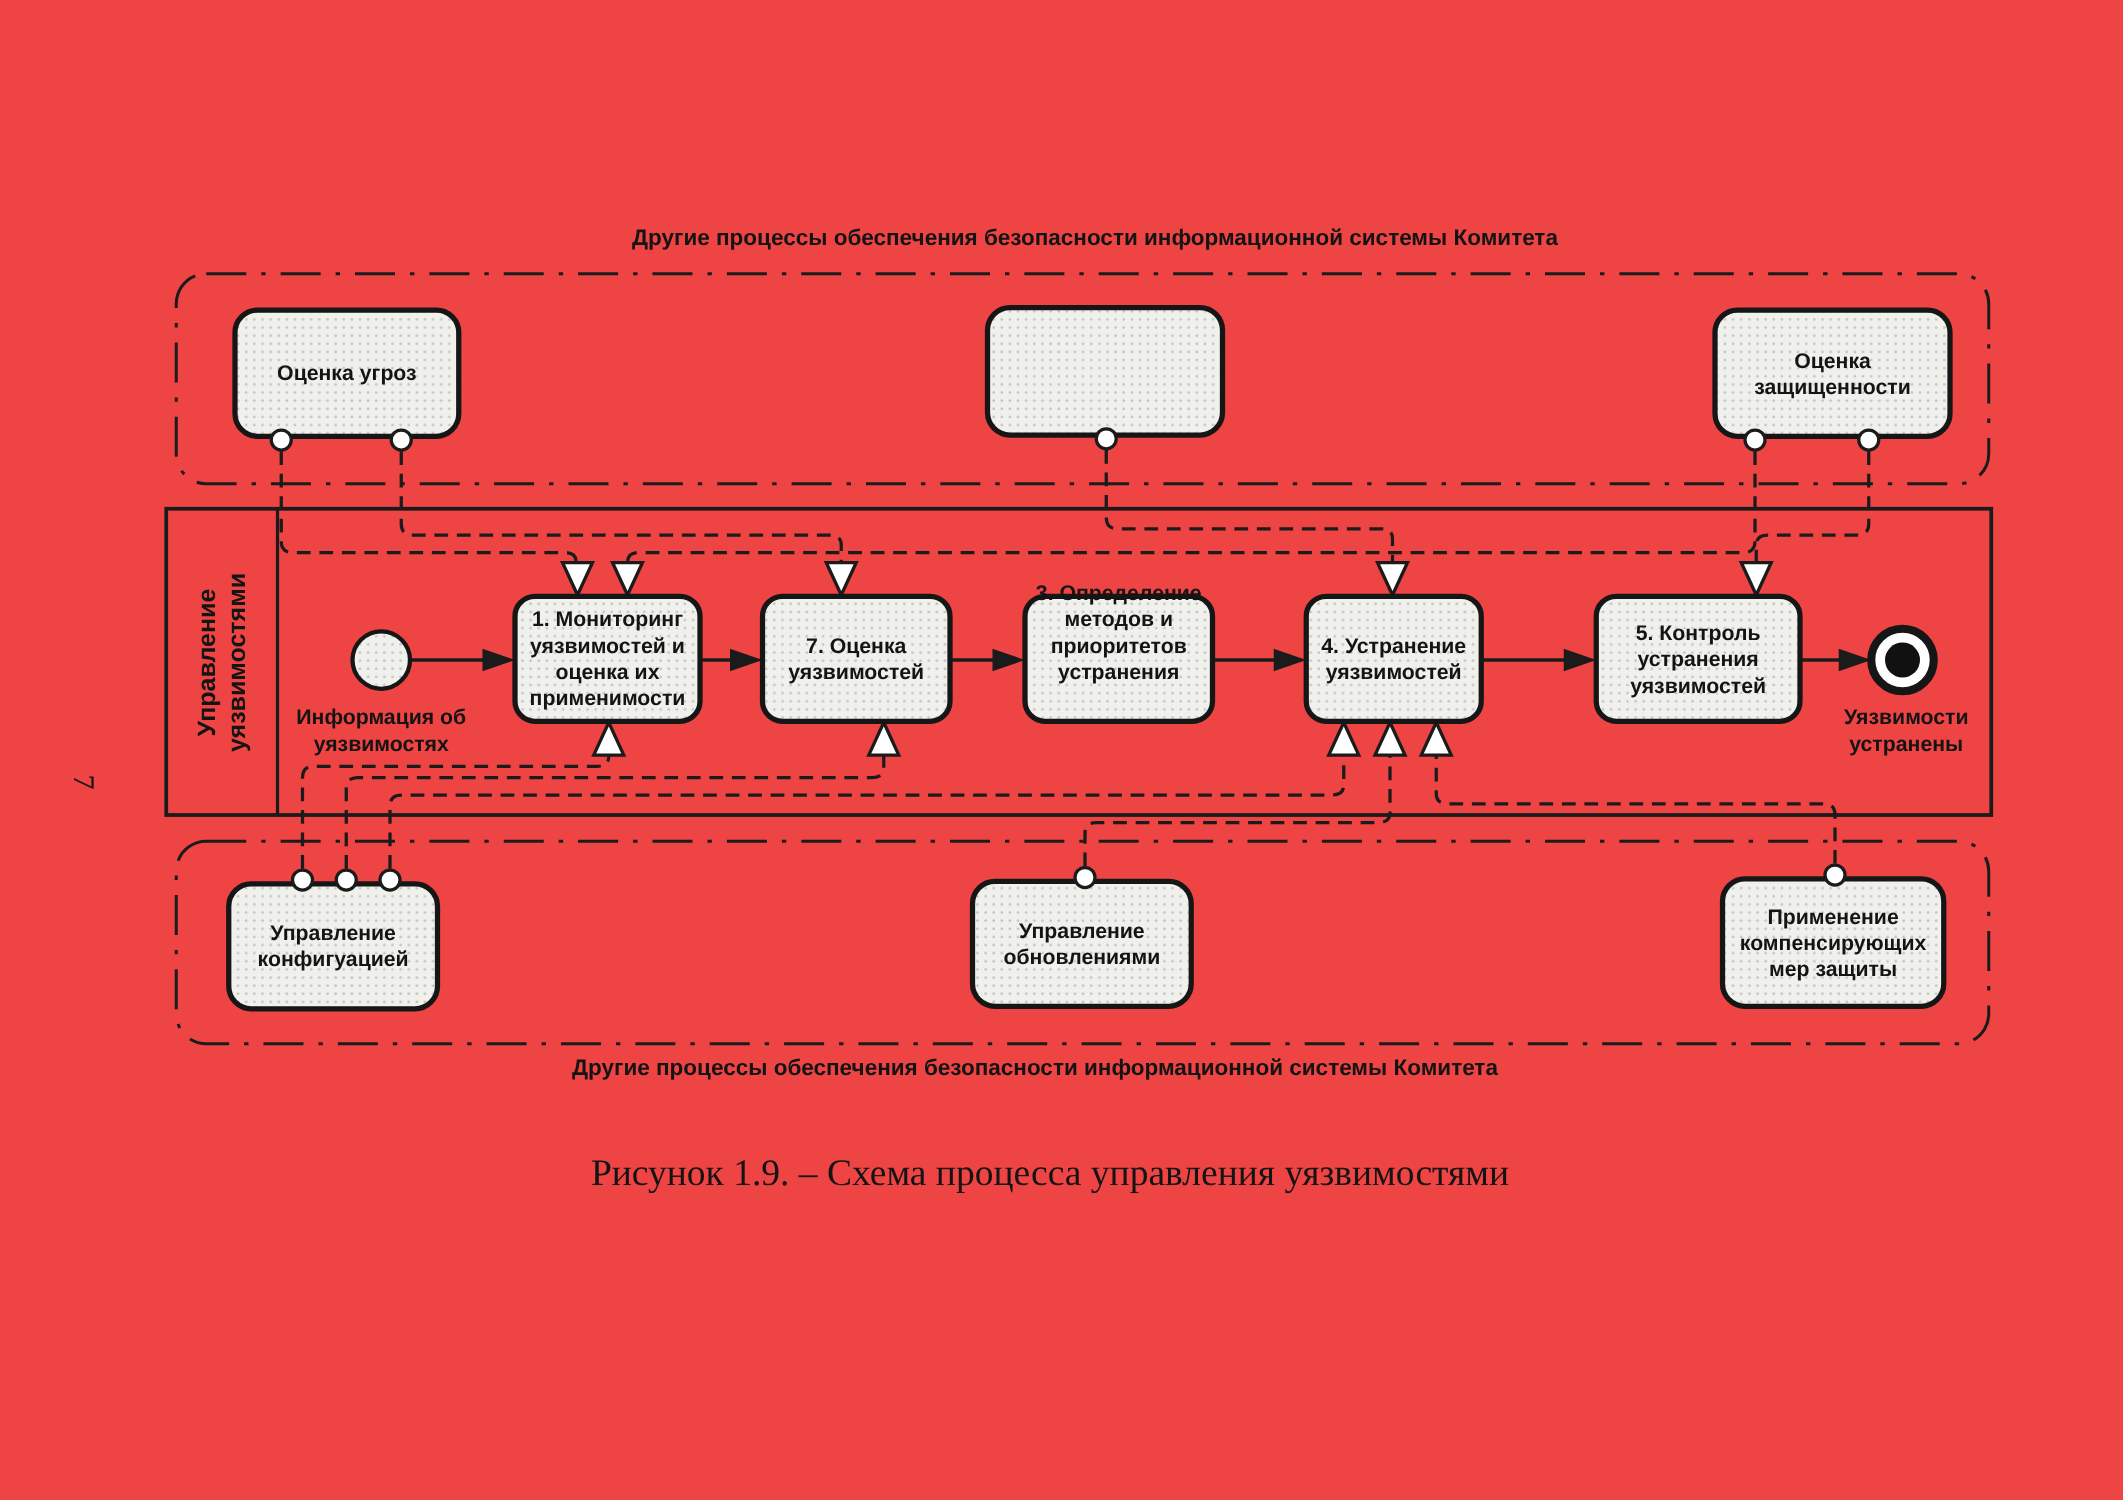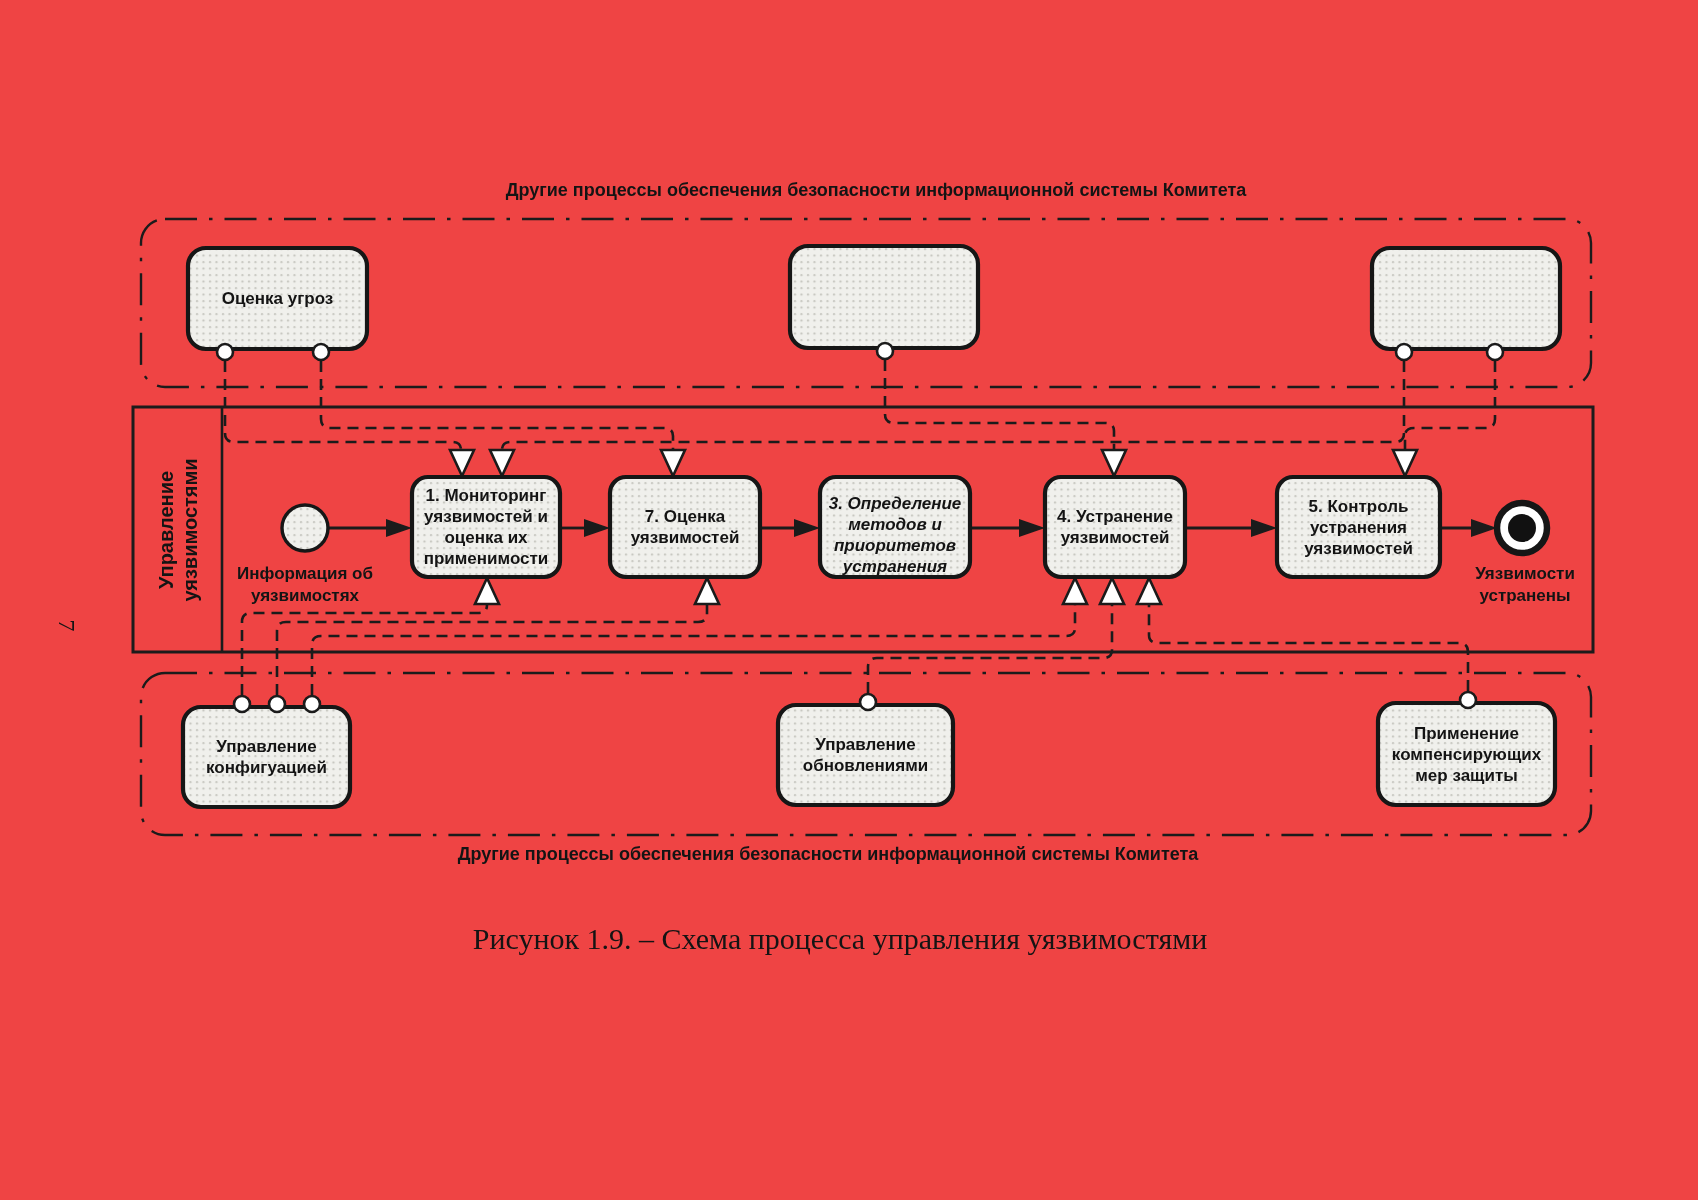--- a/index.html
+++ b/index.html
@@ -120,6 +120,8 @@
     </div>
 
 <div class="lbl boxlbl" style="left:188px;top:248px;width:179px;height:101px;">Оценка угроз</div>
+<div class="lbl boxlbl" style="left:1372px;top:248px;width:188px;height:101px;">Оценка
+защищенности</div>
 
 <div class="lbl boxlbl" style="left:412px;top:477px;width:148px;height:100px;">1. Мониторинг
 уязвимостей и

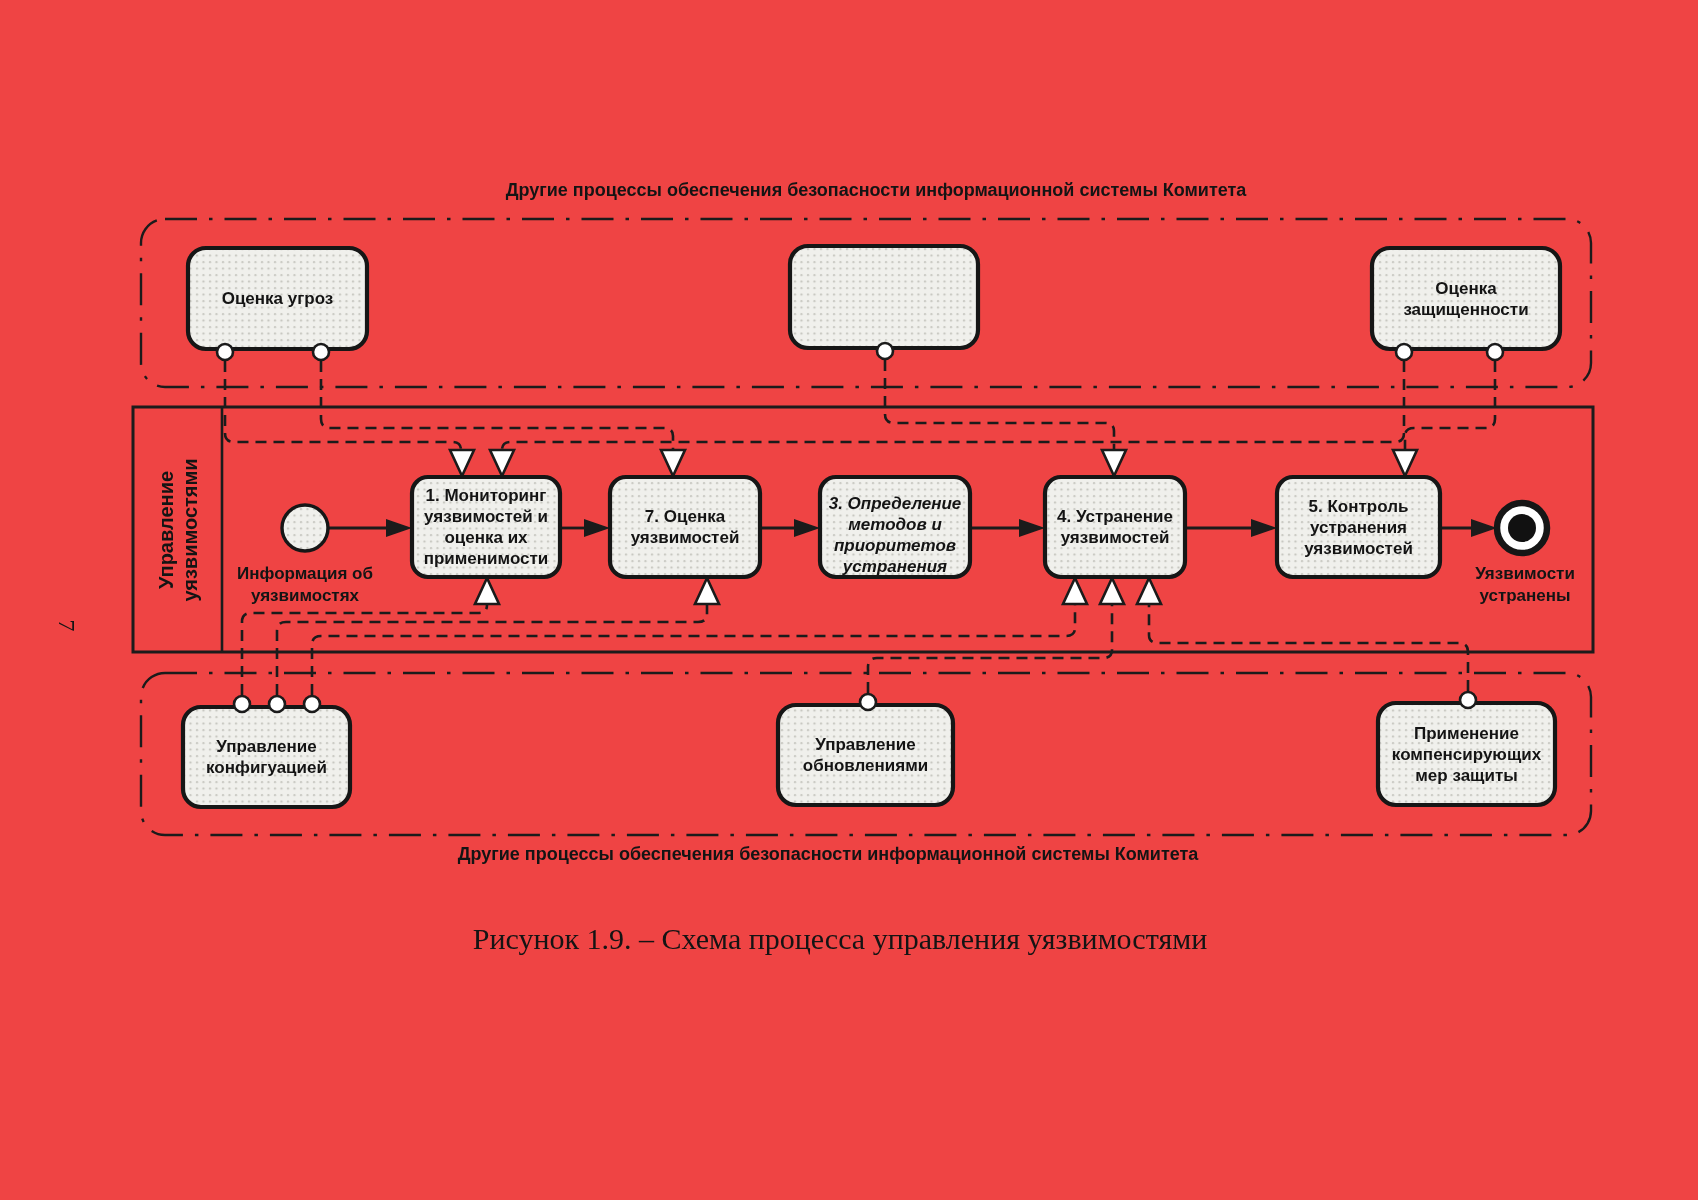--- a/index.html
+++ b/index.html
@@ -129,7 +129,7 @@
 применимости</div>
 <div class="lbl boxlbl" style="left:610px;top:477px;width:150px;height:100px;">7. Оценка
 уязвимостей</div>
-<div class="lbl boxlbl" style="left:820px;top:485px;width:150px;height:100px;font-style:italic;">3. Определение
+<div class="lbl boxlbl" style="left:820px;top:456px;width:150px;height:100px;">3. Определение
 методов и
 приоритетов
 устранения</div>

